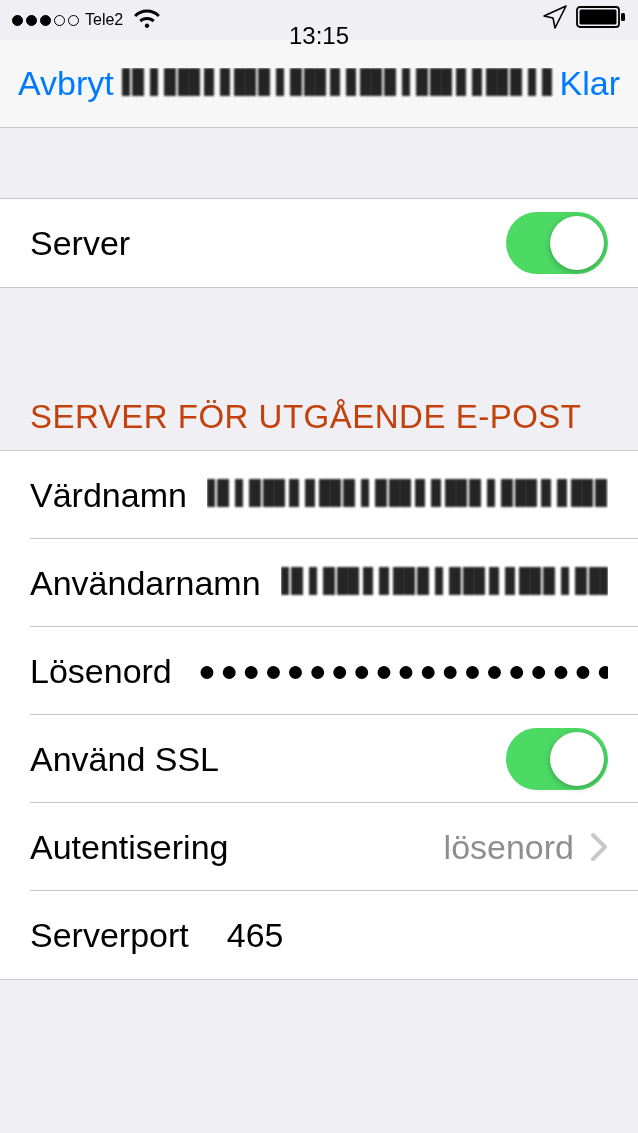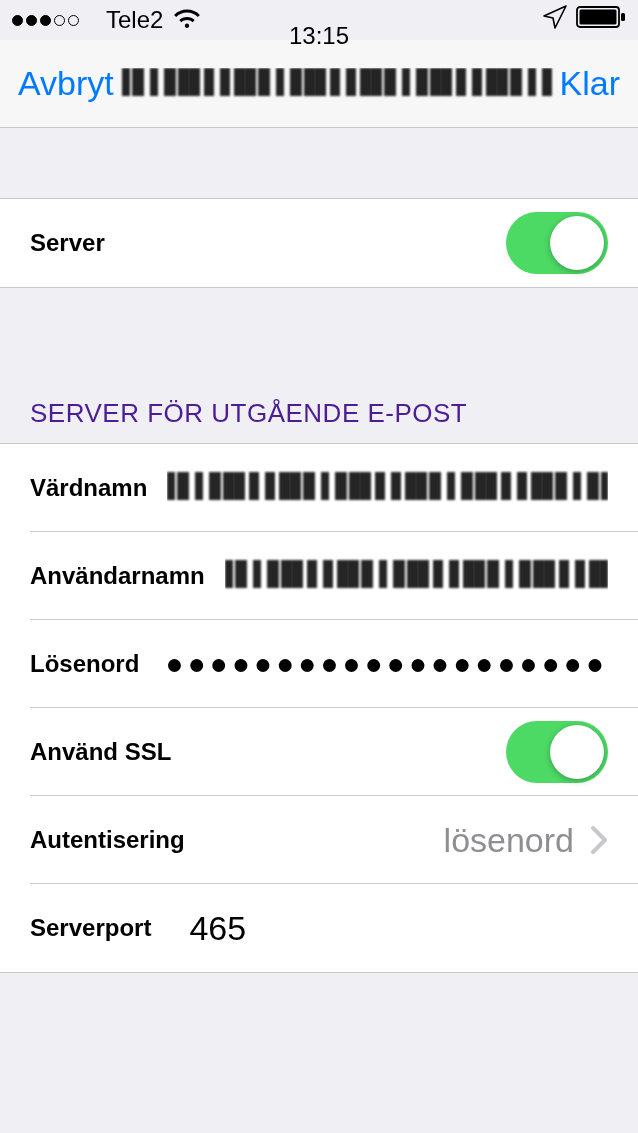--- a/index.html
+++ b/index.html
@@ -44,8 +44,8 @@
       background: #000;
     }
     .carrier {
-      font-size: 24px;
-      margin-left: 21px;
+      font-size: 16px;
+      margin-left: 0;
       font-weight: 400;
     }
     .wifi-icon {

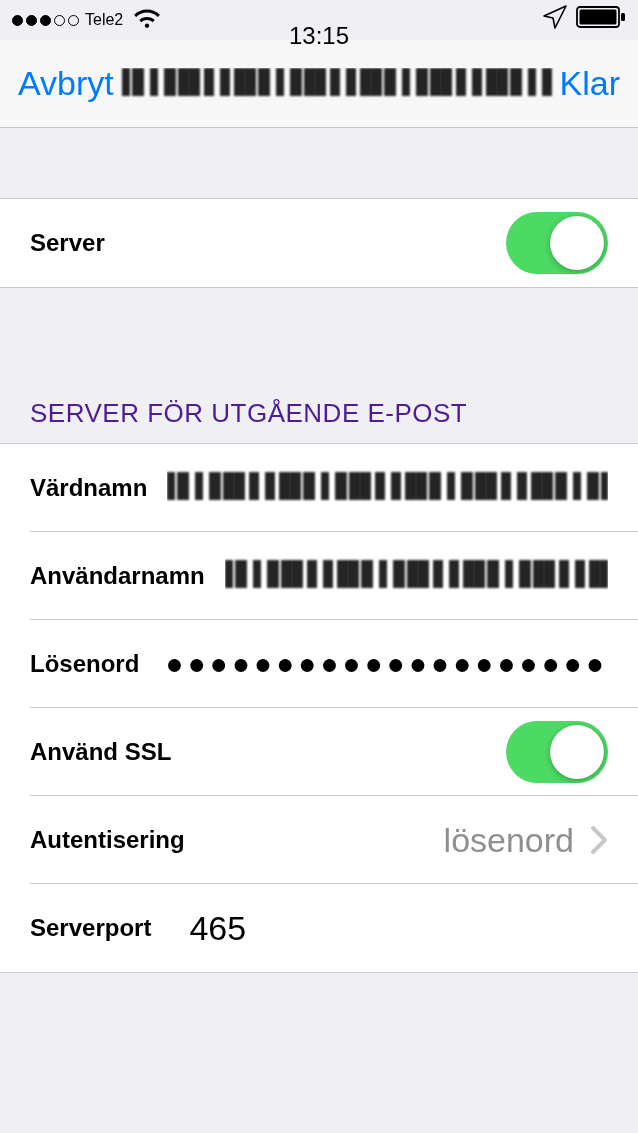--- a/index.html
+++ b/index.html
@@ -134,9 +134,9 @@
       background: #c8c7cc;
     }
     .row-label {
-      font-size: 24px;
+      font-size: 34px;
       color: #000;
-      font-weight: 700;
+      font-weight: 400;
       white-space: nowrap;
     }
     .row-value {

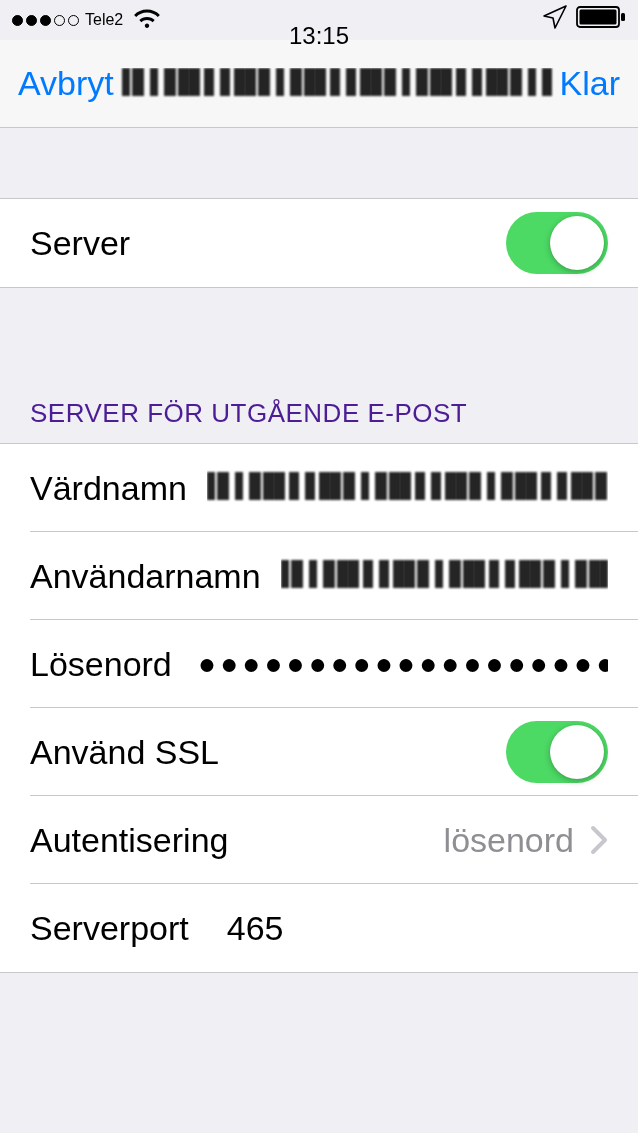--- a/index.html
+++ b/index.html
@@ -110,8 +110,8 @@
       border-bottom: 1px solid #c8c7cc;
     }
     .group-header {
-      font-size: 26px;
-      color: #4c1d95;
+      font-size: 33px;
+      color: #c2410c;
       padding: 0 30px 14px;
       text-transform: uppercase;
       letter-spacing: 0.5px;

